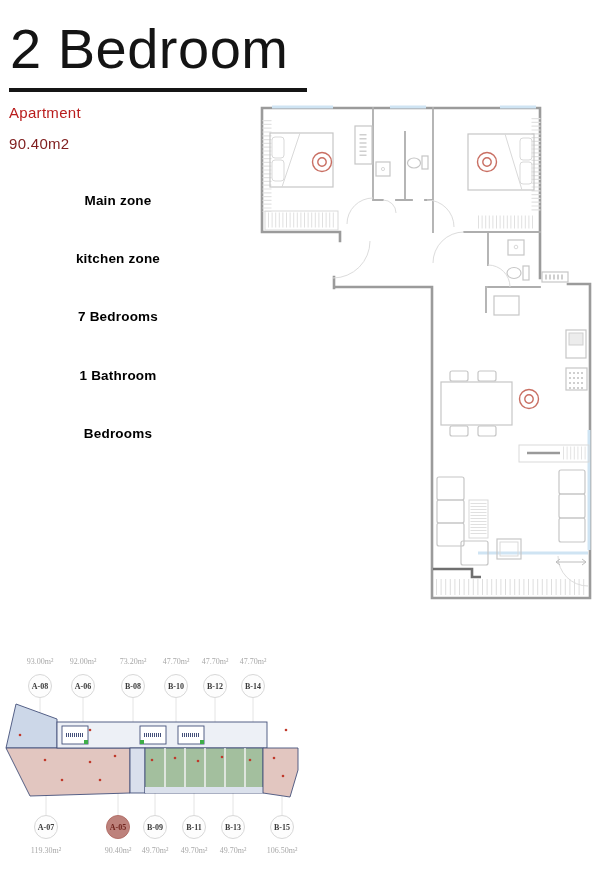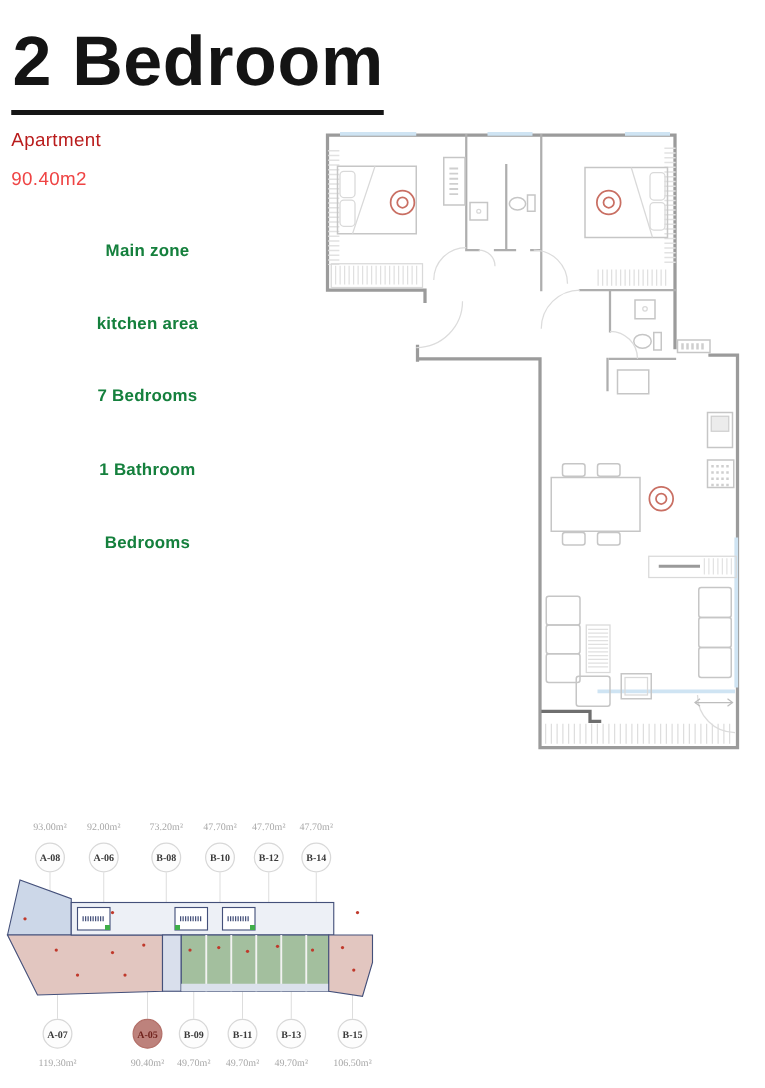--- a/index.html
+++ b/index.html
@@ -6,7 +6,7 @@
   body{width:612px;height:870px;background:#ffffff;position:relative;overflow:hidden;
        font-family:"Liberation Sans",sans-serif;}
   .abs{position:absolute;}
-  .page-title{left:10px;top:20px;font-size:56px;font-weight:bold;letter-spacing:.5px;
+  .page-title{left:10px;top:20px;font-size:56px;font-weight:normal;letter-spacing:.5px;
               color:#141414;line-height:1.05;white-space:nowrap;}
   .title-rule{left:9px;top:88px;width:298px;height:4px;background:#151515;}
   .type-label{left:9px;top:104px;font-size:15px;color:#b91c1c;letter-spacing:.3px;}

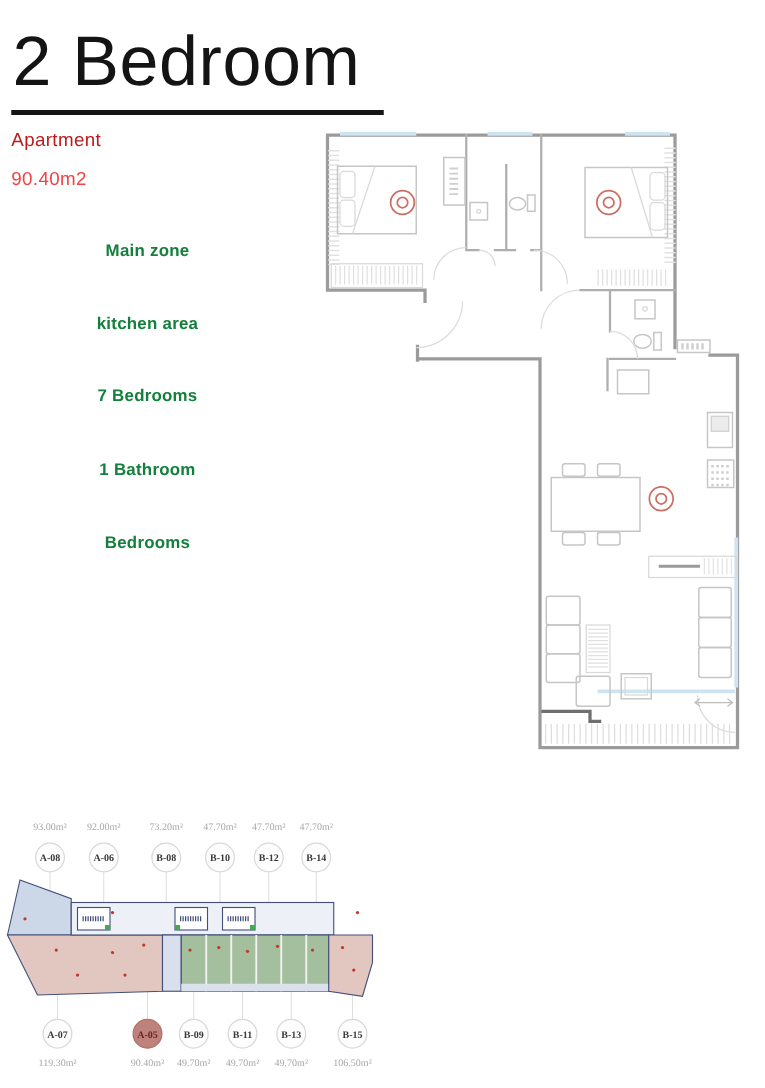--- a/index.html
+++ b/index.html
@@ -32,7 +32,7 @@
 <div class="abs page-title">2 Bedroom</div>
 <div class="abs title-rule"></div>
 <div class="abs type-label">Apartment</div>
-<div class="abs area-label" style="color:#ef4444;">90.40m2</div>
+<div class="abs area-label" style="color:#7f1d1d;">90.40m2</div>
 
 <div class="abs feature" style="top:193px;">Main zone</div>
 <div class="abs feature" style="top:251px;">kitchen area</div>

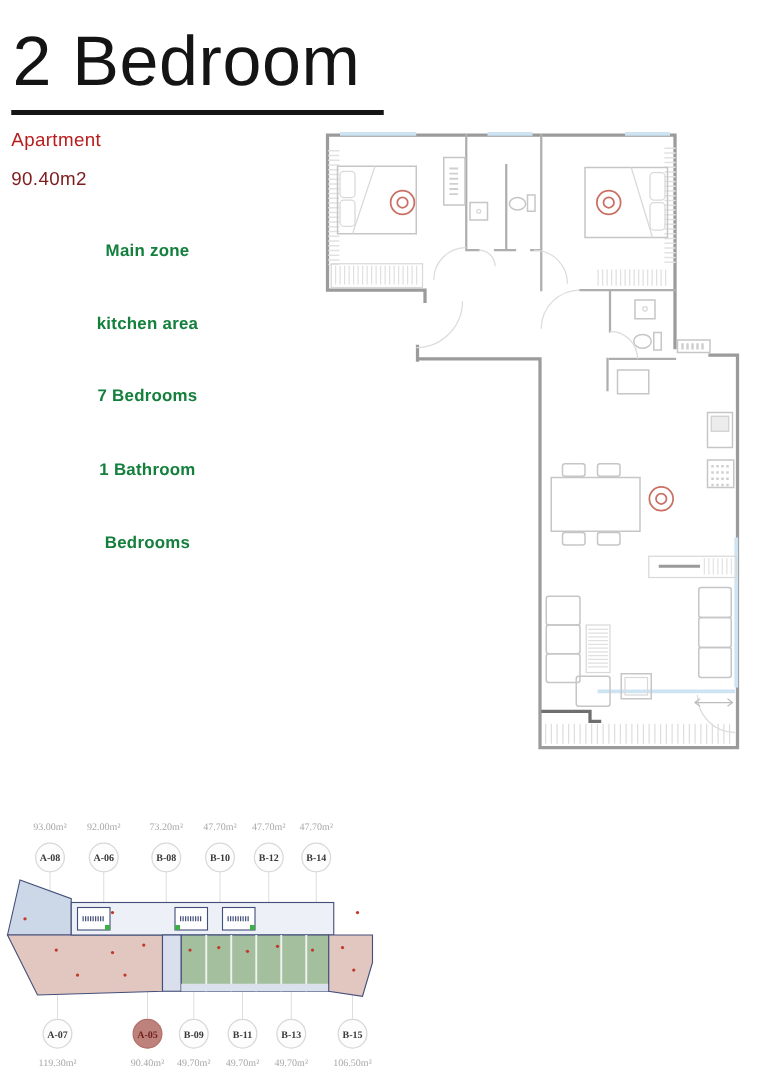--- a/index.html
+++ b/index.html
@@ -12,7 +12,7 @@
   .type-label{left:9px;top:104px;font-size:15px;color:#b91c1c;letter-spacing:.3px;}
   .area-label{left:9px;top:135px;font-size:15px;letter-spacing:.3px;}
   .feature{left:20px;width:196px;text-align:center;font-size:13.5px;font-weight:bold;
-           color:#15803d;letter-spacing:.2px;}
+           color:#000000;letter-spacing:.2px;}
   svg text{font-family:"Liberation Serif",serif;}
   .unit-id{font-size:8px;font-weight:bold;fill:#3a3a3a;text-anchor:middle;}
   .unit-area{font-size:8px;fill:#a8a8a8;text-anchor:middle;}

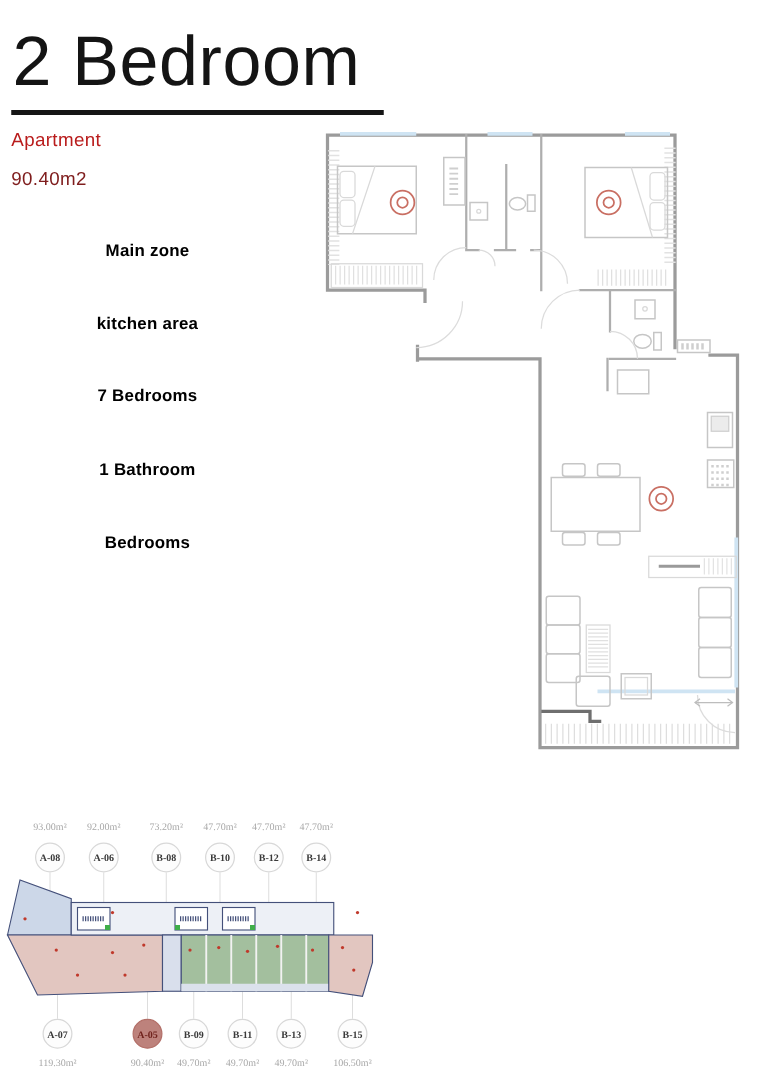--- a/index.html
+++ b/index.html
@@ -35,7 +35,7 @@
 <div class="abs area-label" style="color:#7f1d1d;">90.40m2</div>
 
 <div class="abs feature" style="top:193px;">Main zone</div>
-<div class="abs feature" style="top:251px;">kitchen area</div>
+<div class="abs feature" style="top:251px;">kitchen zone</div>
 <div class="abs feature" style="top:309px;">7 Bedrooms</div>
 <div class="abs feature" style="top:368px;">1 Bathroom</div>
 <div class="abs feature" style="top:426px;">Bedrooms</div>

